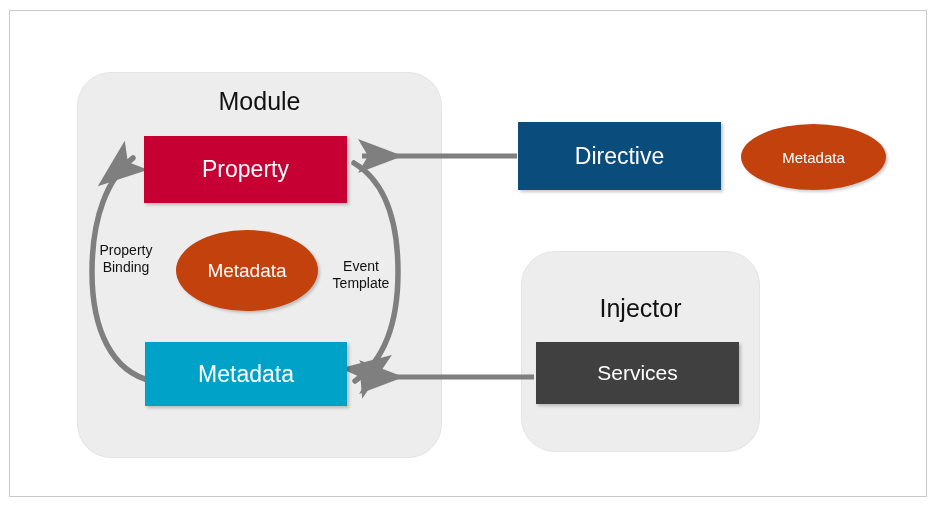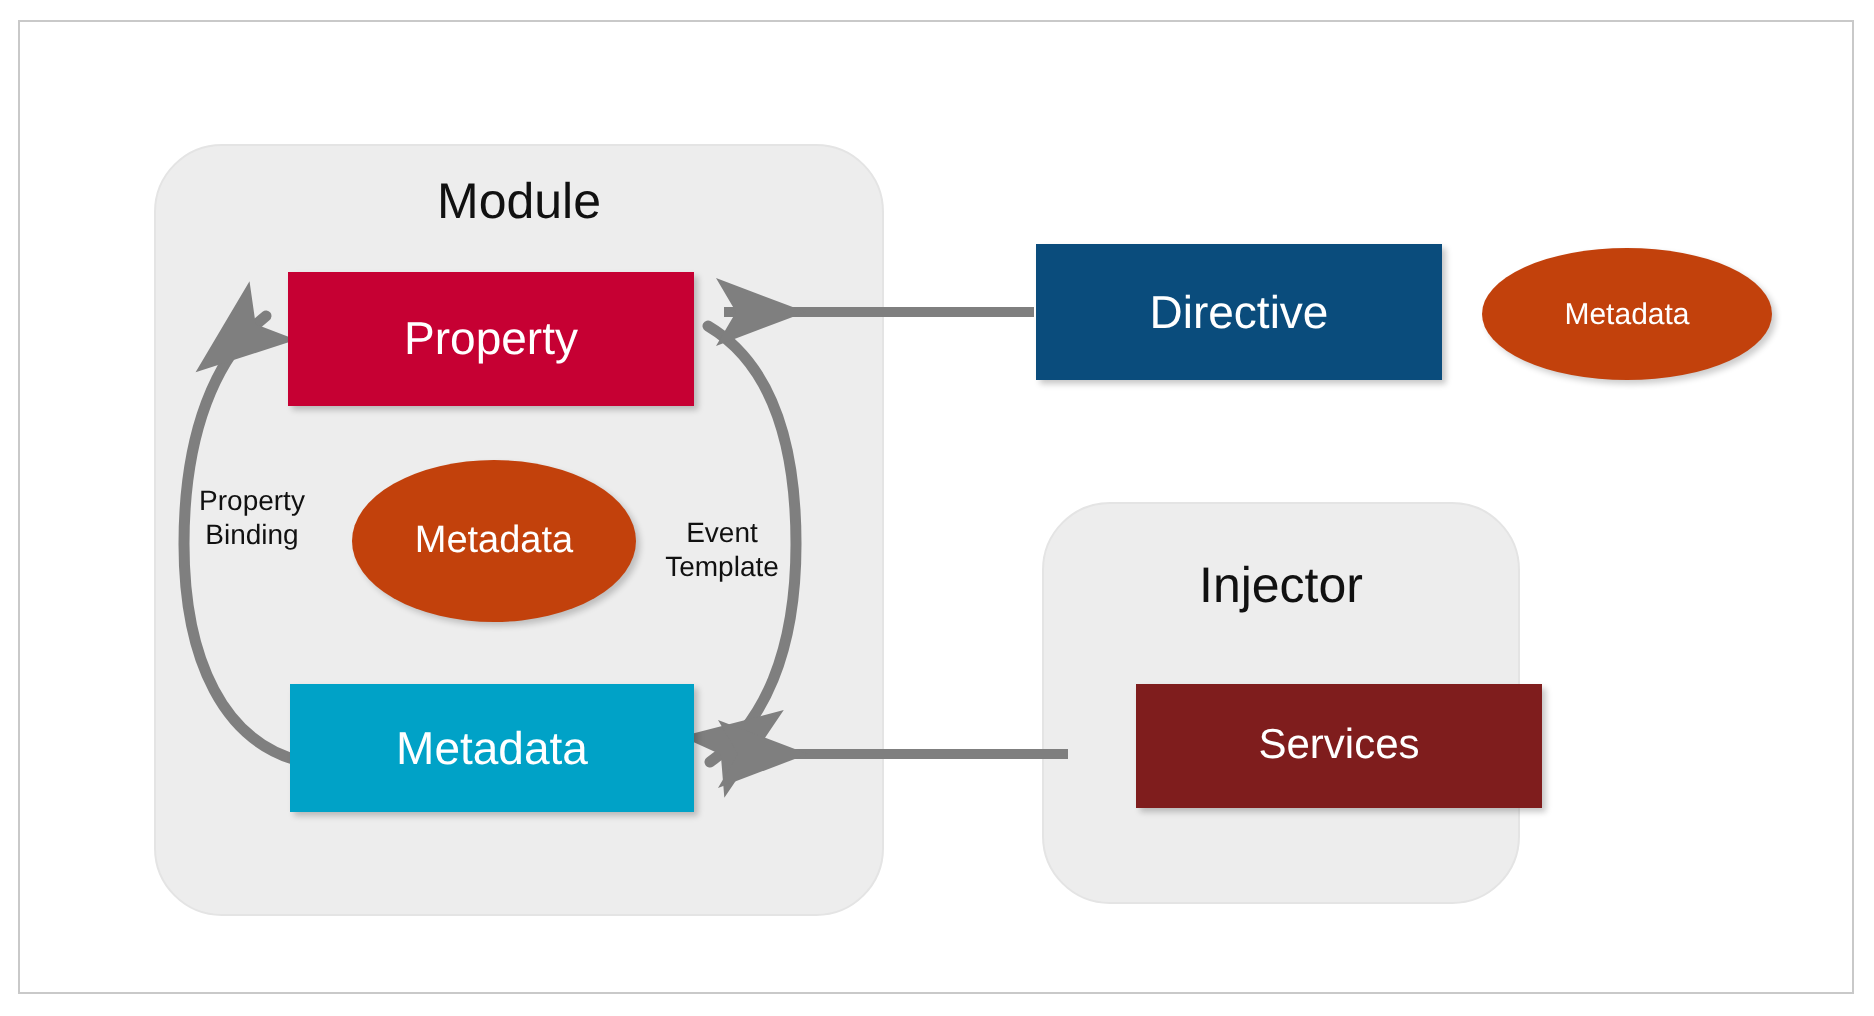--- a/index.html
+++ b/index.html
@@ -59,7 +59,7 @@
     font-family: "Liberation Sans", sans-serif;
   }
   .panel-module .panel-title { top: 14px; left: 0; }
-  .panel-injector .panel-title { top: 27px; left: 0; }
+  .panel-injector .panel-title { top: 42px; left: 0; }
 
   
   .box {

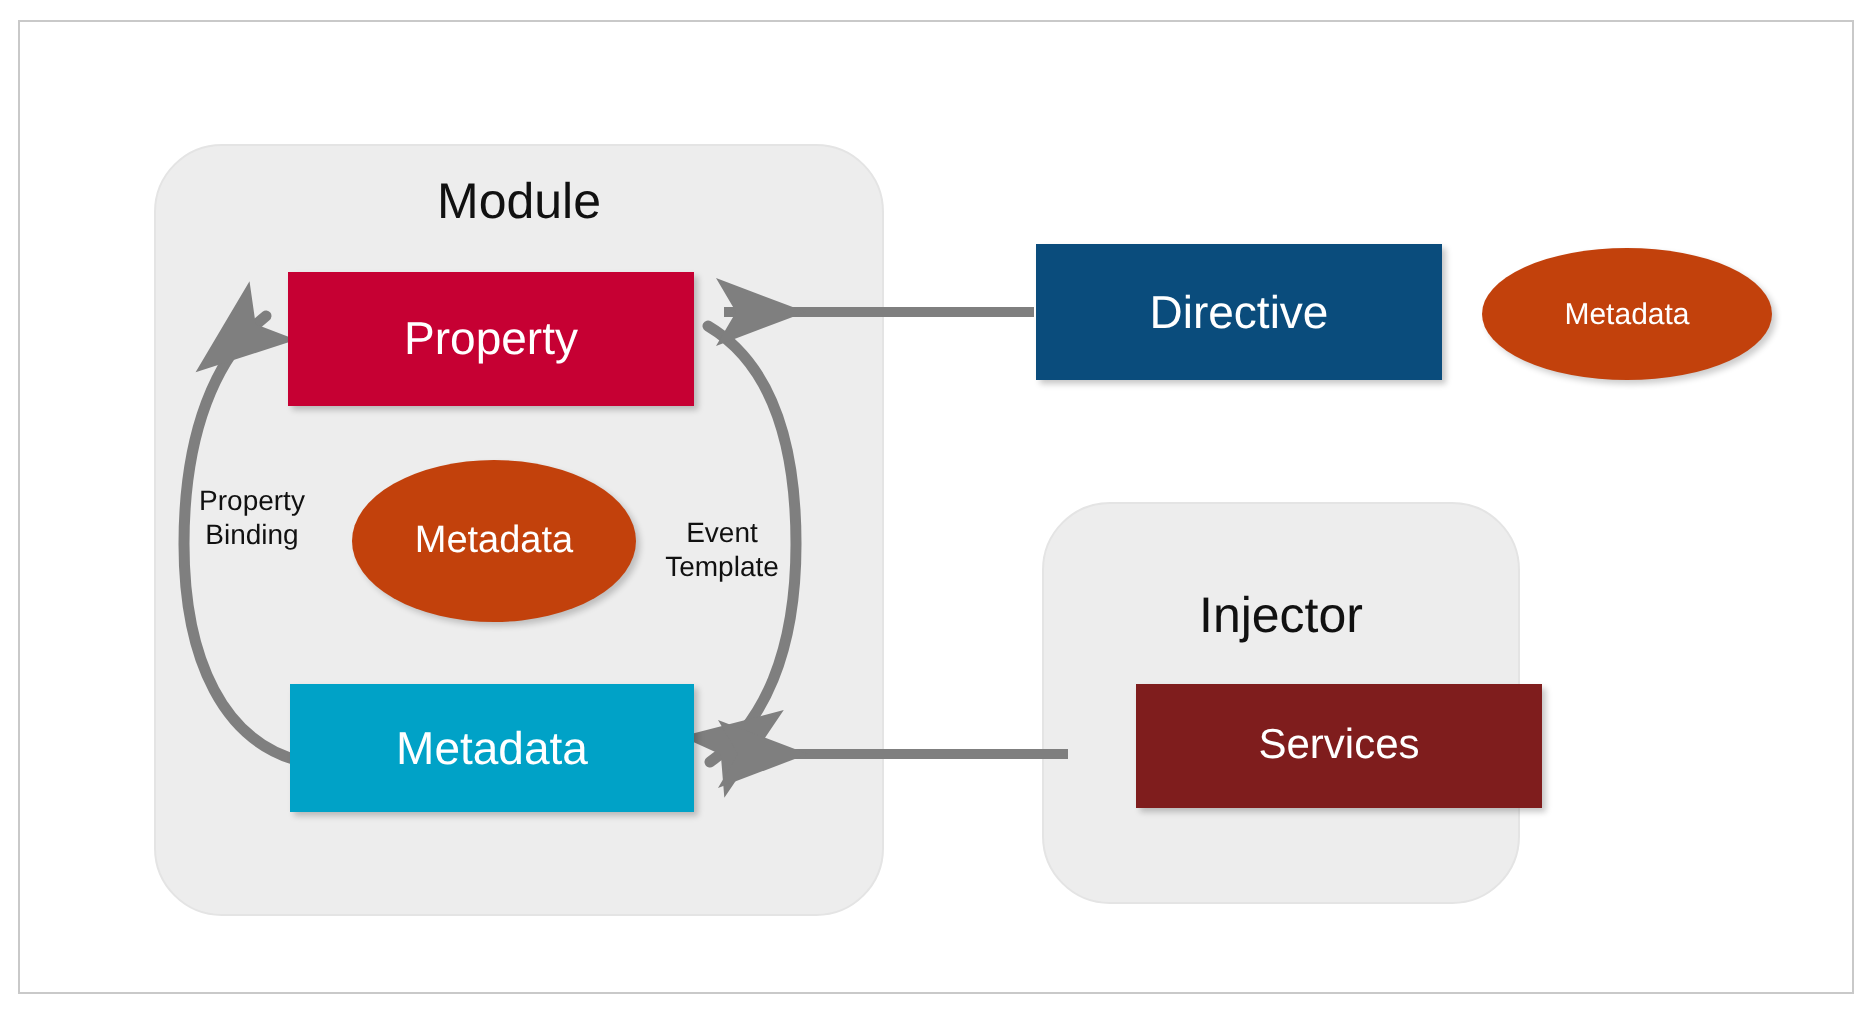--- a/index.html
+++ b/index.html
@@ -88,9 +88,9 @@
     background: #0a4c7c;
   }
   .box-services {
-    left: 568px; top: 342px;
+    left: 536px; top: 342px;
     width: 203px; height: 62px;
-    background: #7f1d1d;
+    background: #404040;
     font-size: 21px;
   }
 

